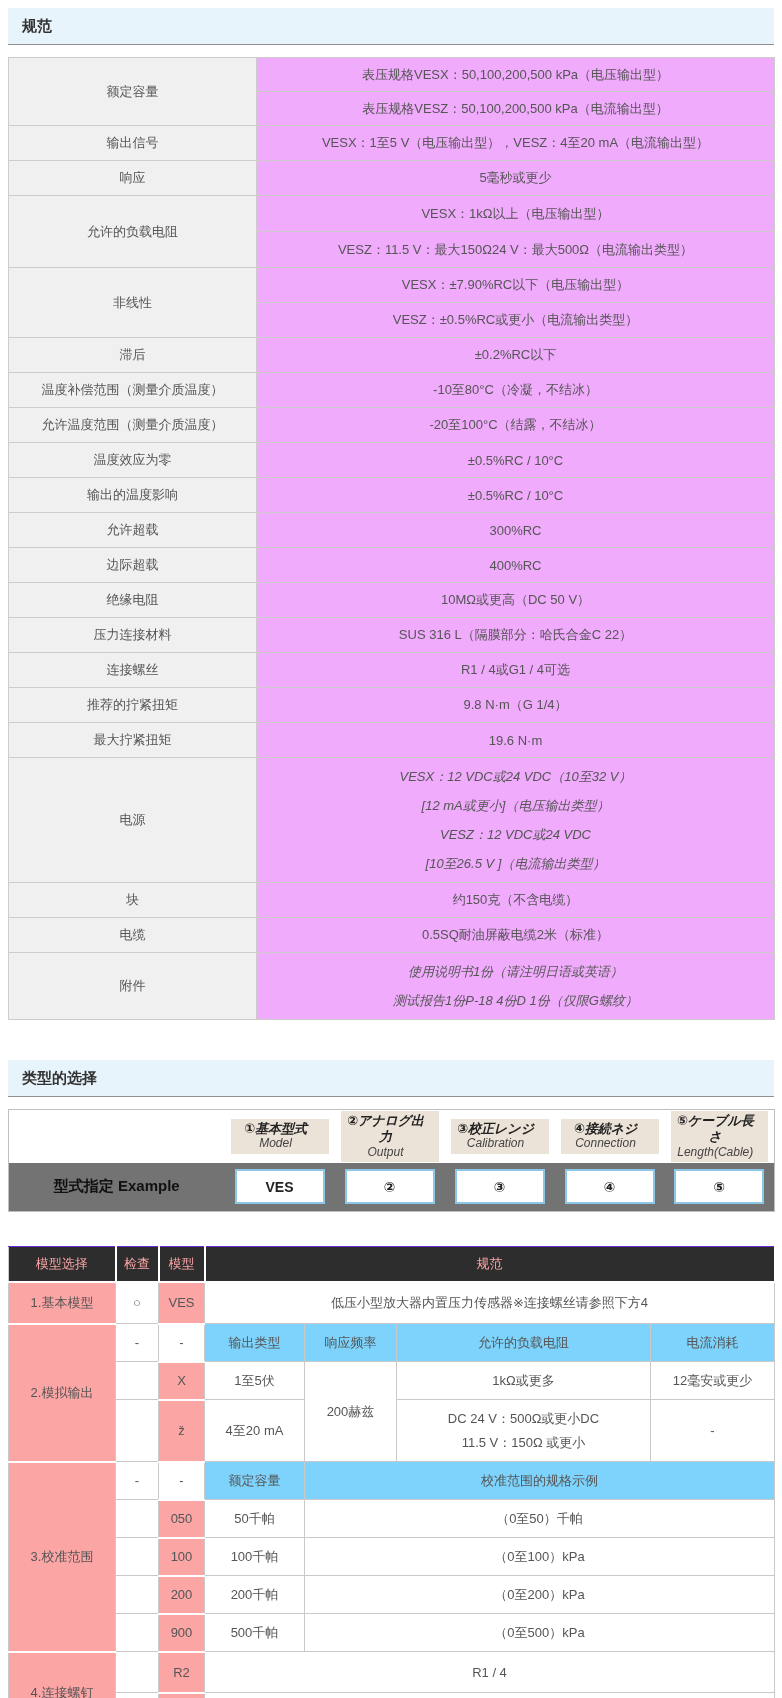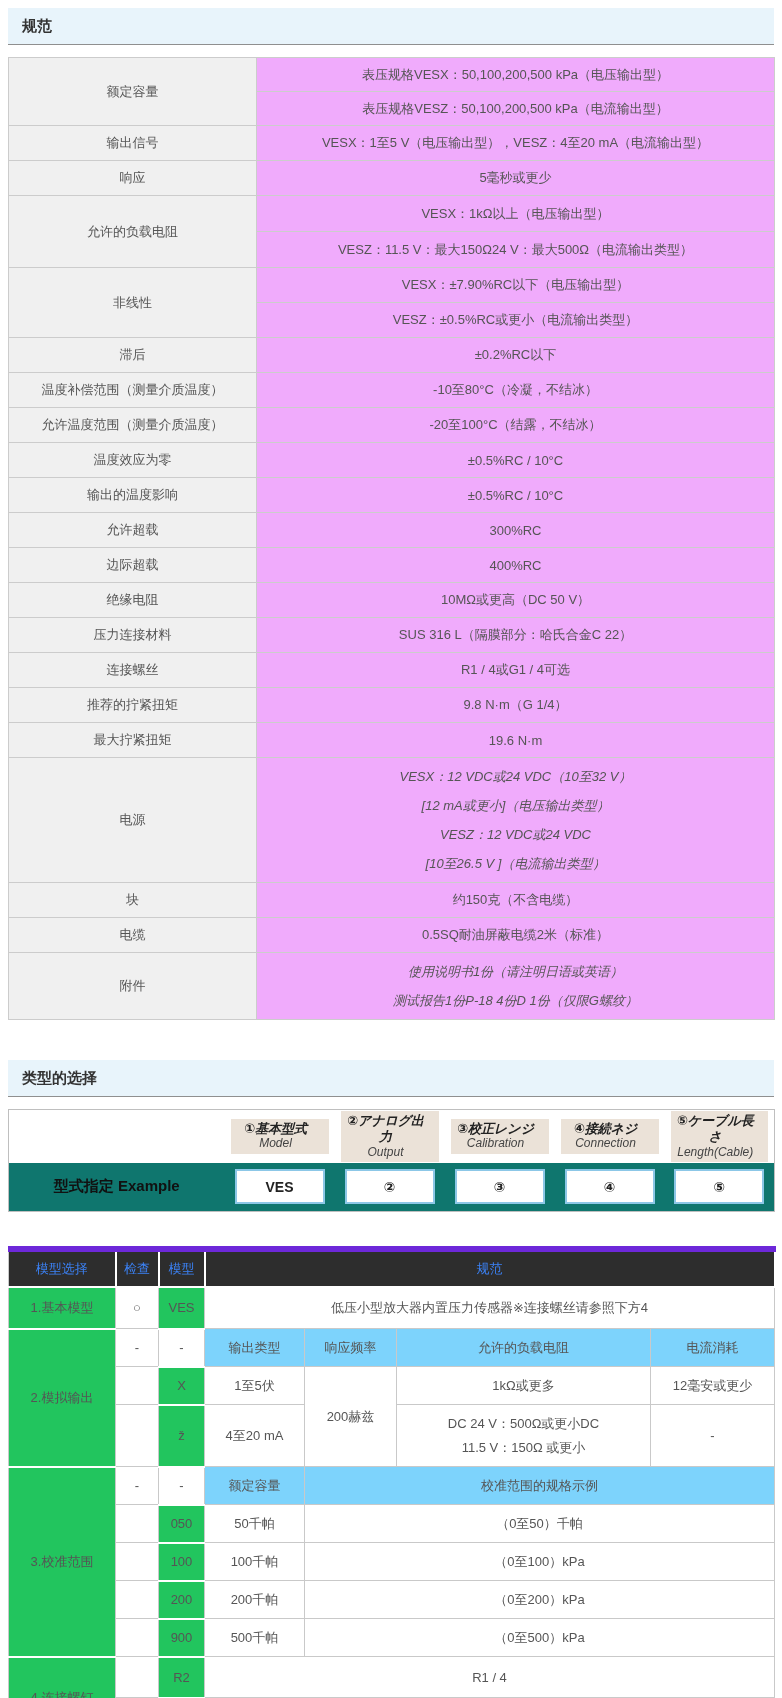--- a/index.html
+++ b/index.html
@@ -46,7 +46,7 @@
   .btag { background:#ebe2d8; margin:1px 6px; padding:2px 8px 3px 0;font-style:italic; }
   .btag .jp { font-size:13px; font-weight:bold; color:#222; line-height:1.25; }
   .btag .en { font-size:12px; color:#444; line-height:1.1; }
-  .order-example td { background:#0f766e; height:48px; }
+  .order-example td { background:#737373; height:48px; }
   .ex-label { font-size:15px; font-weight:bold; color:#111; }
   .box {
     width:86px; height:31px;

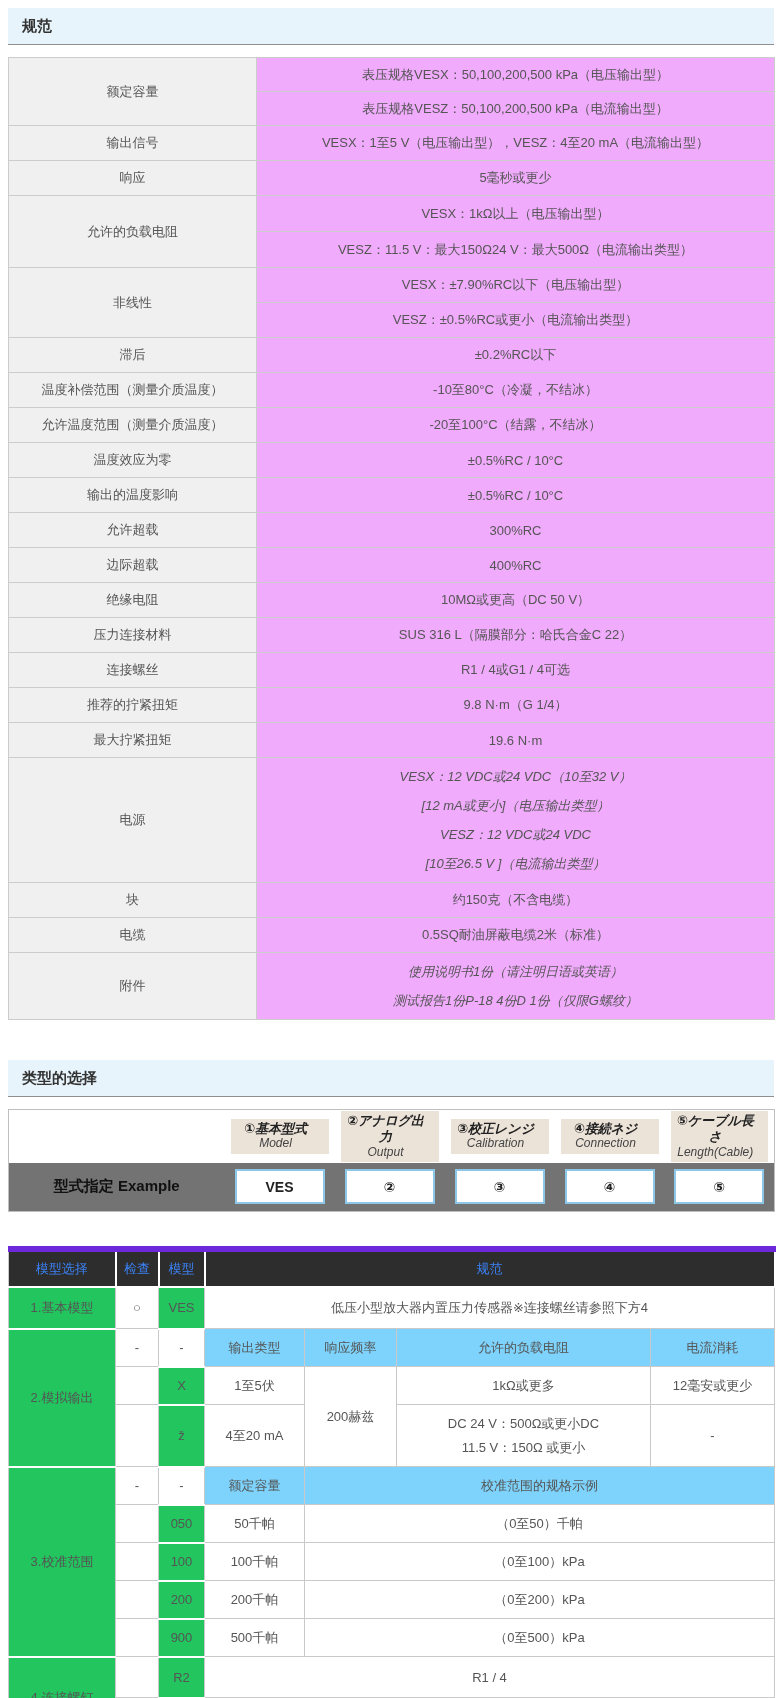--- a/index.html
+++ b/index.html
@@ -70,10 +70,10 @@
   }
   .model-table tr.mhead td {
     background:#2d2d2d;
-    color:#3b82f6;
+    color:#fca5a5;
     border-right:2px solid #fff;
     border-bottom:2px solid #fff;
-    border-top:6px solid #6d28d9;
+    border-top:1px solid #6d28d9;
     height:30px;
   }
   .model-table td.blue {

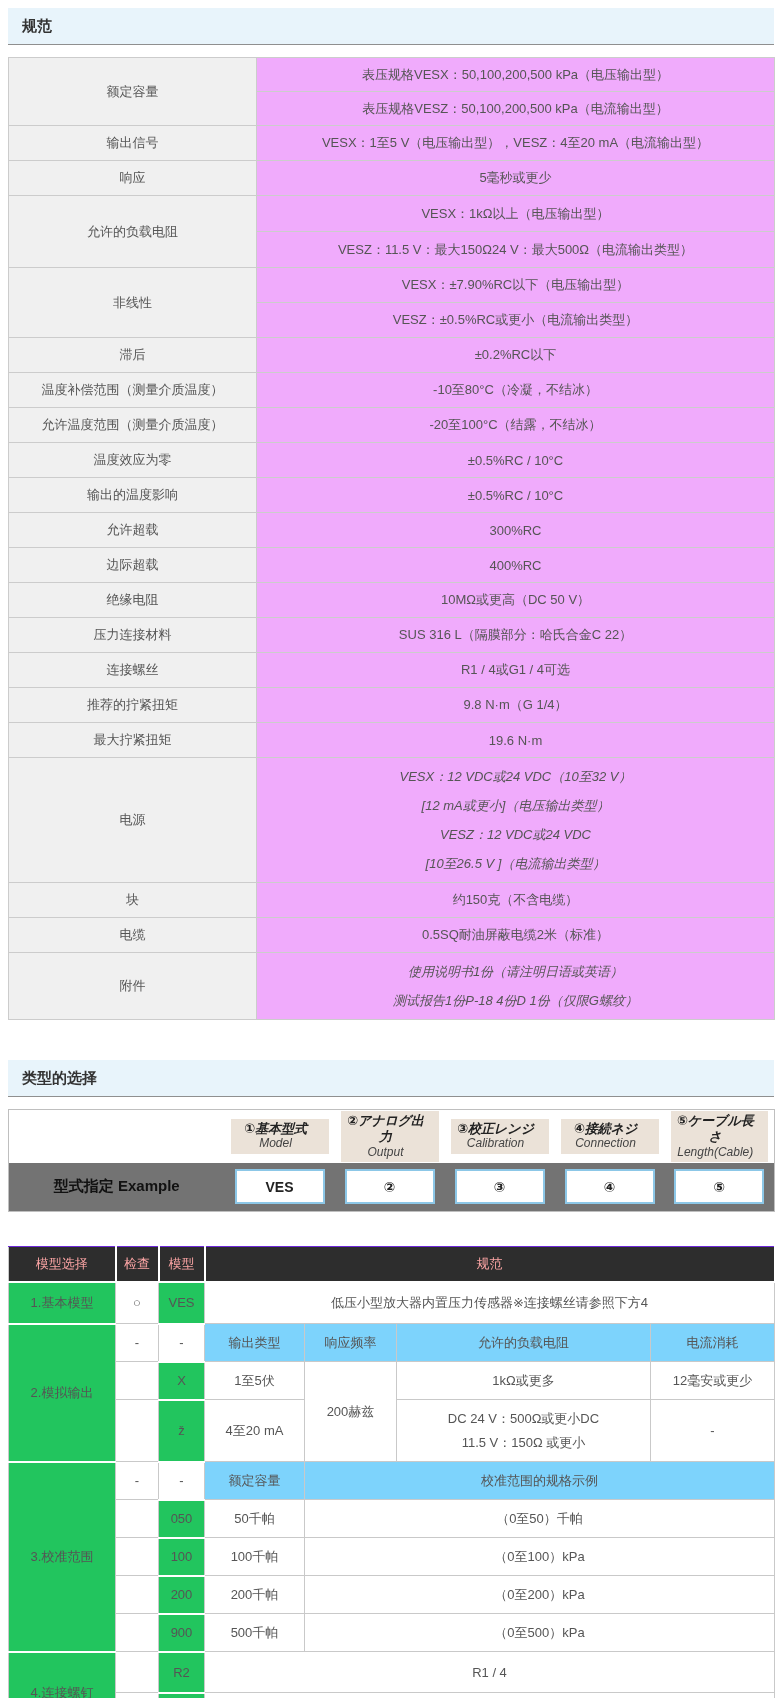--- a/index.html
+++ b/index.html
@@ -77,7 +77,7 @@
     height:30px;
   }
   .model-table td.blue {
-    background:#22c55e;
+    background:#fca5a5;
     border-top:2px solid #fff;
     border-bottom:2px solid #fff;
     color:#555;

